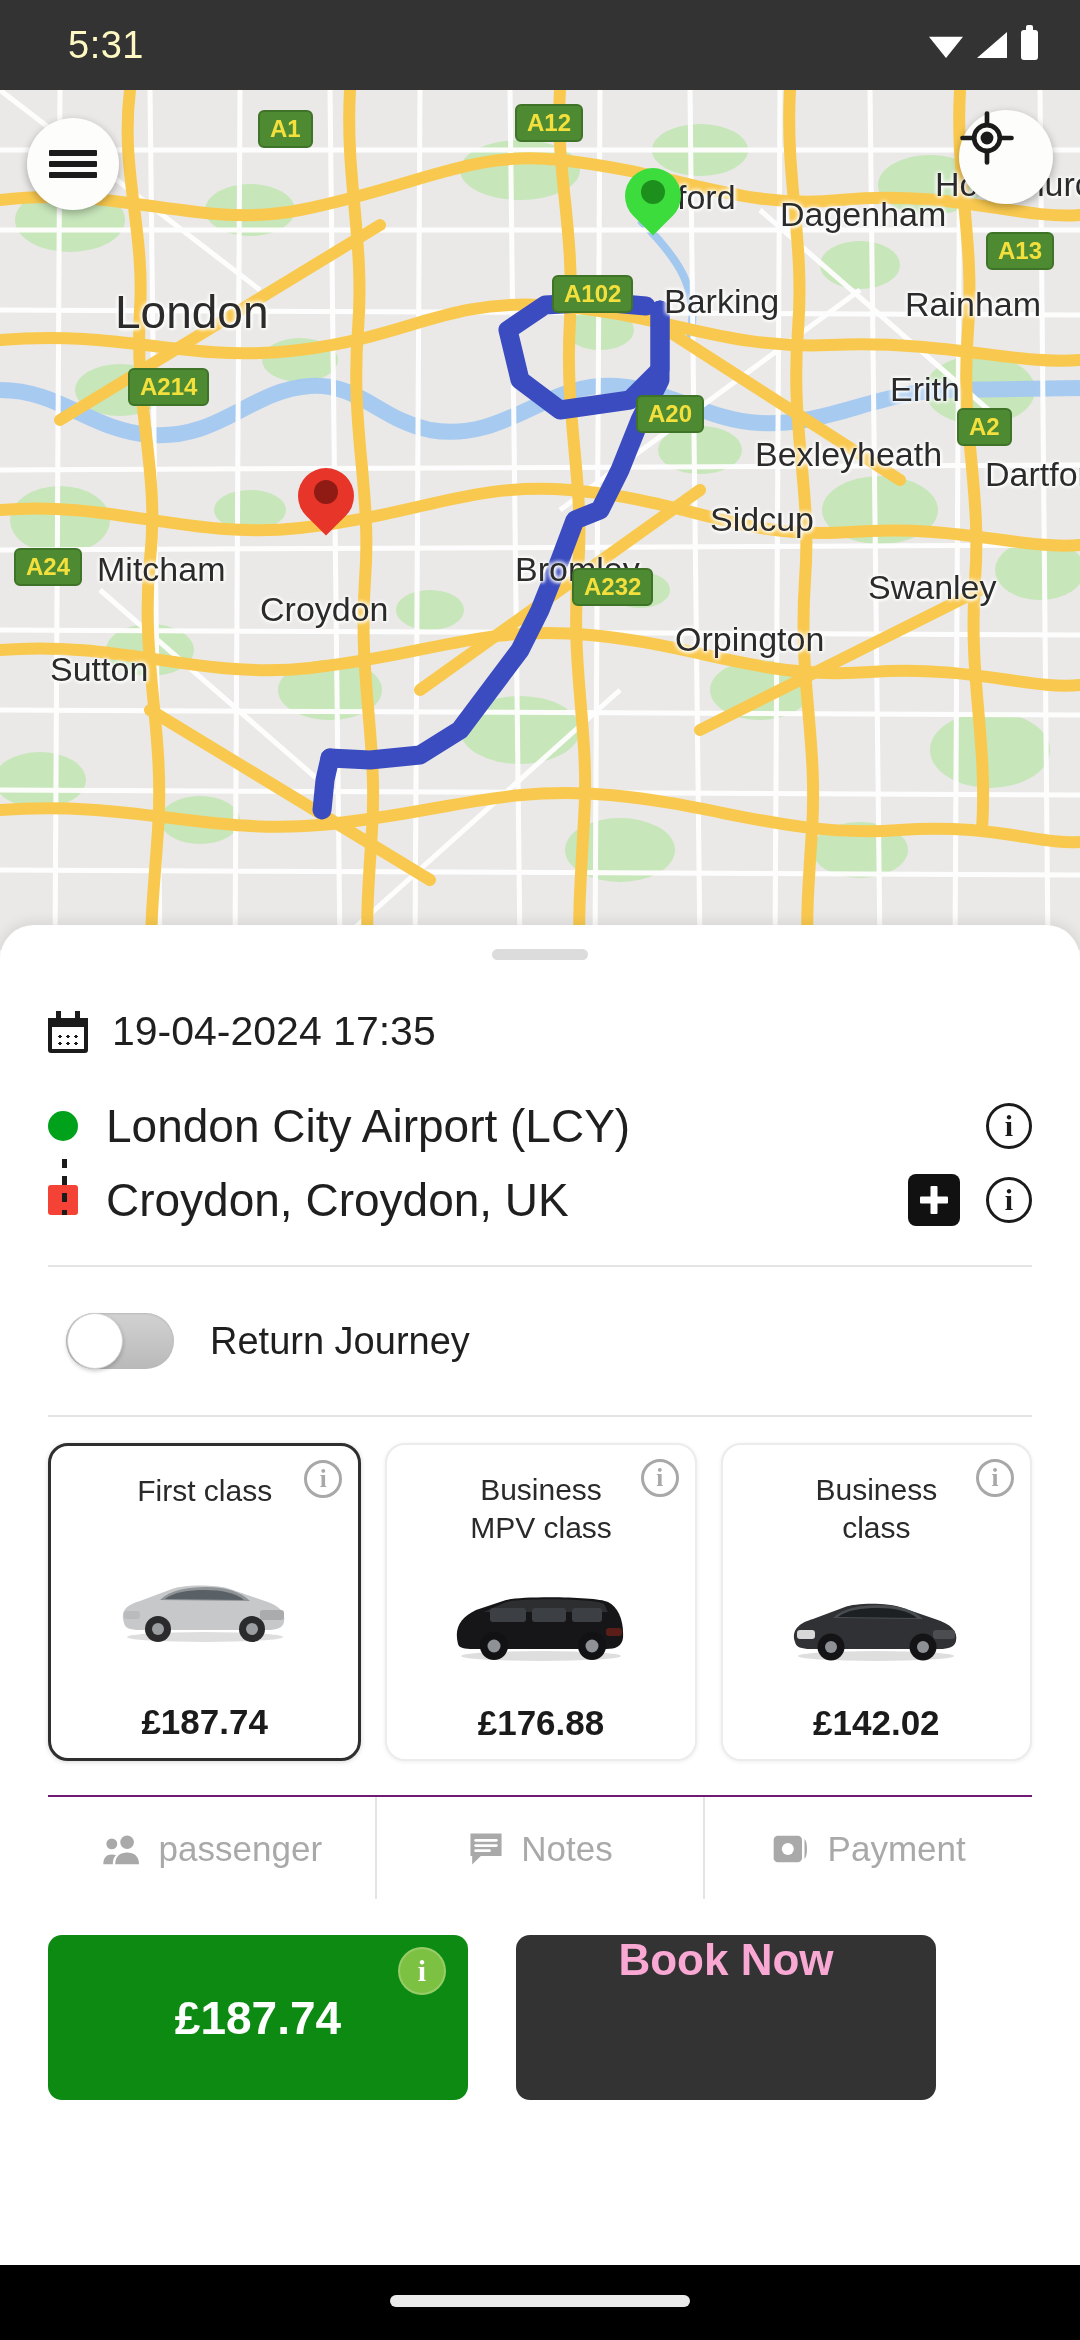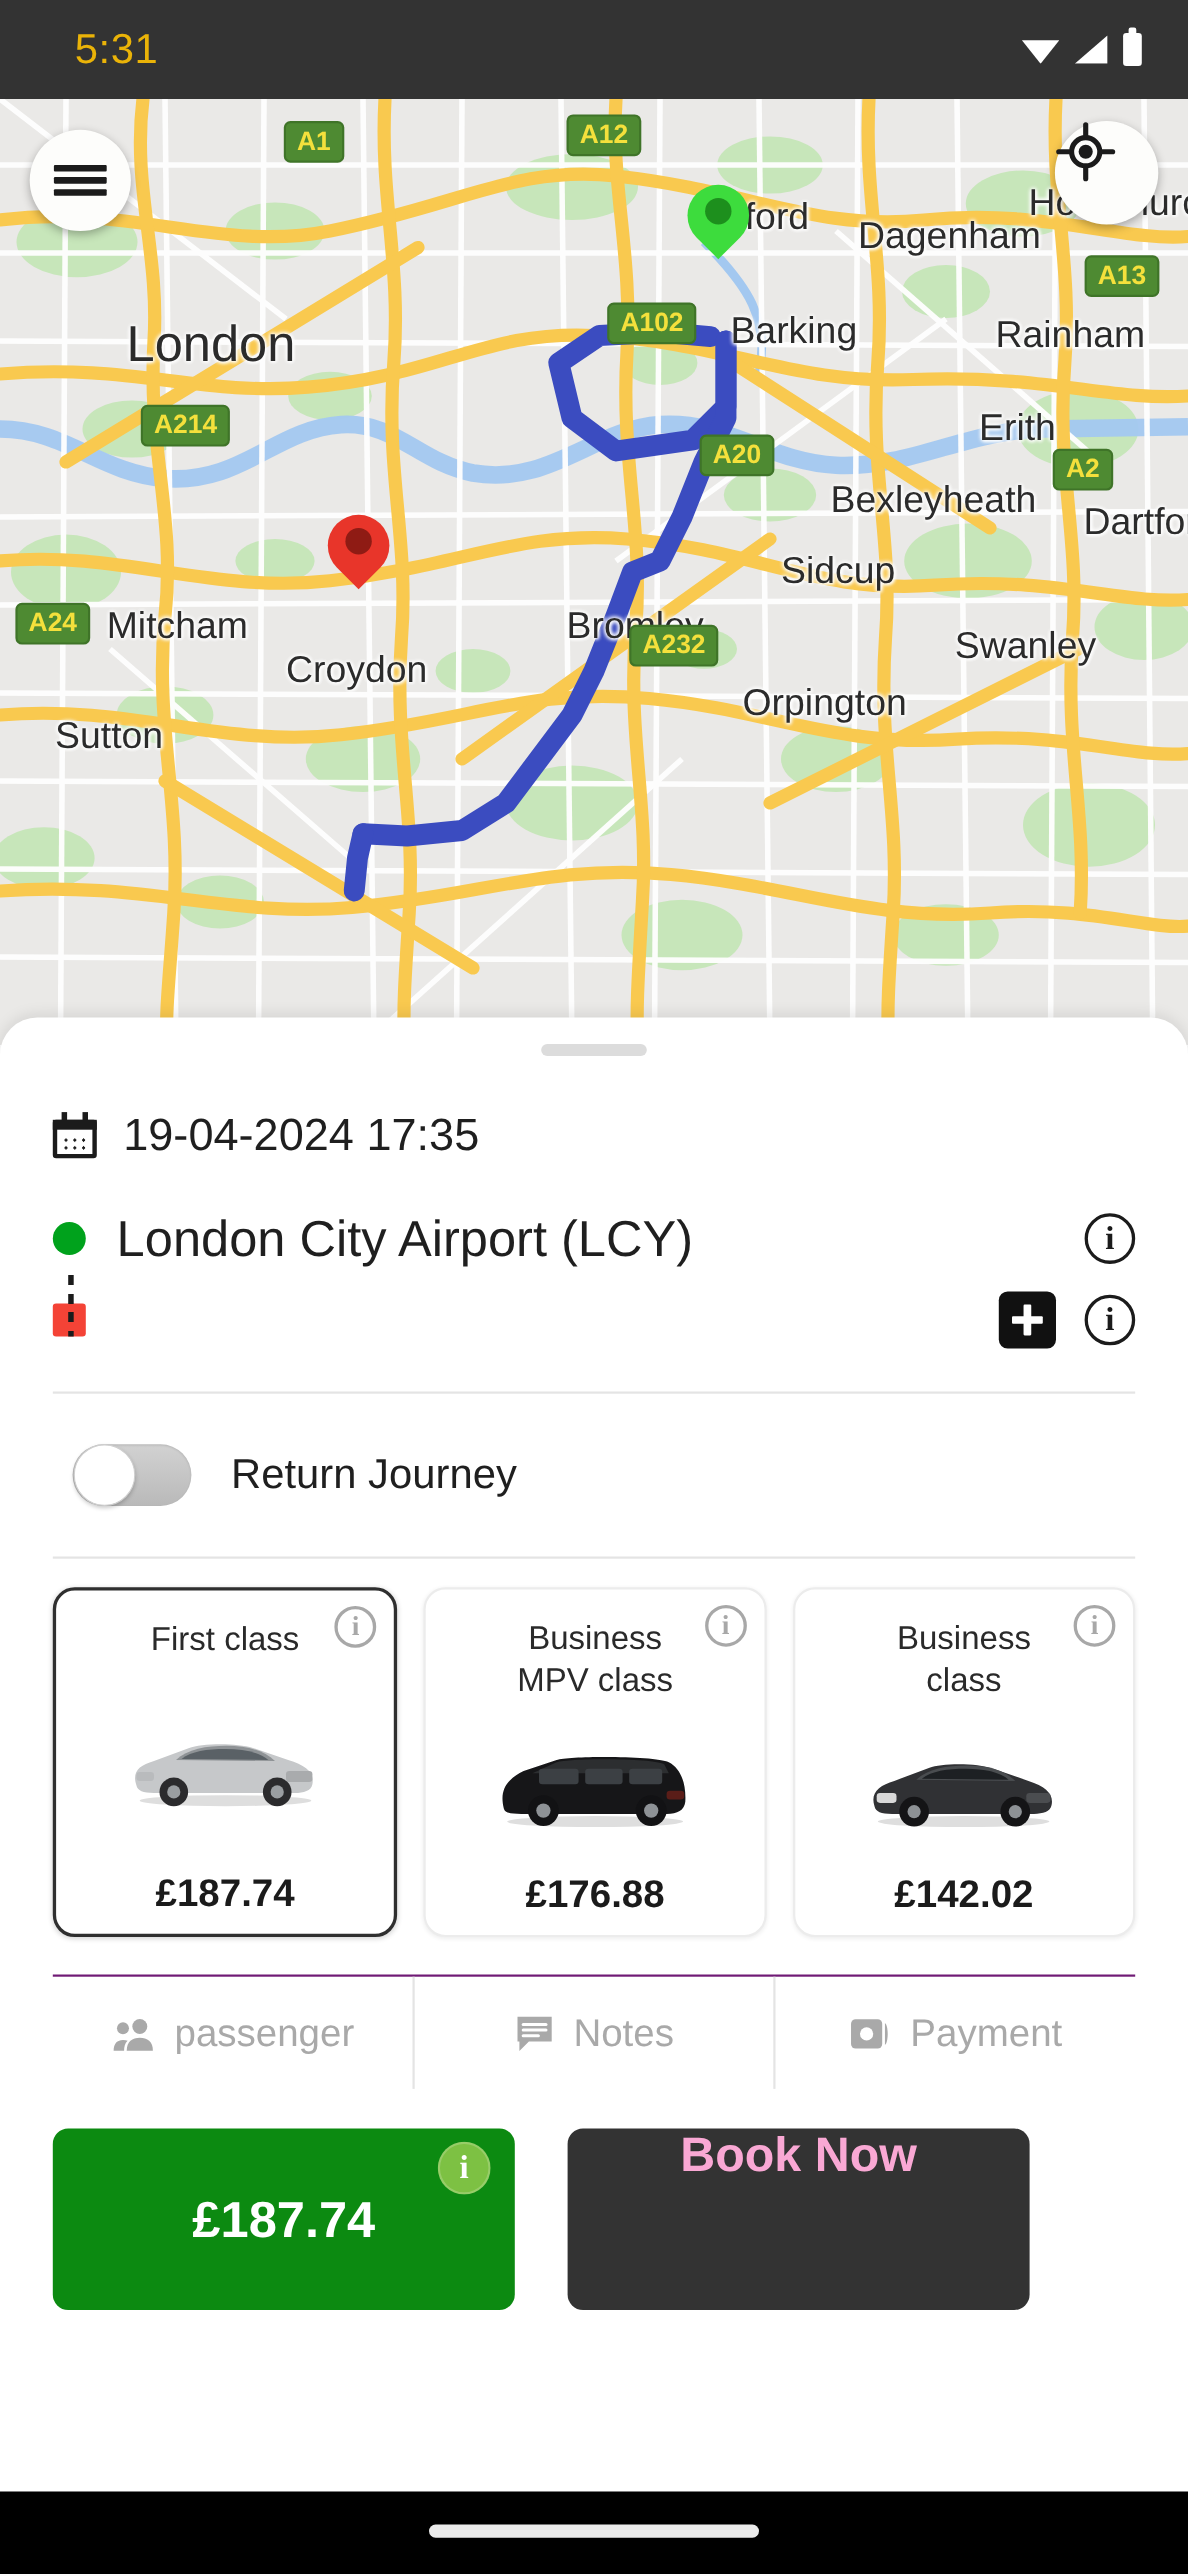--- a/index.html
+++ b/index.html
@@ -15,7 +15,7 @@
   #status-bar {
     position: absolute; top: 0; left: 0; width: 1080px; height: 90px;
     background: #333333; display: flex; align-items: center;
-    padding: 0 42px 0 68px; color: #eab308;
+    padding: 0 42px 0 68px; color: #fef9c3;
   }
   #status-time { font-size: 38px; letter-spacing: .5px; }
   #status-icons { margin-left: auto; display: flex; align-items: center; gap: 14px; }

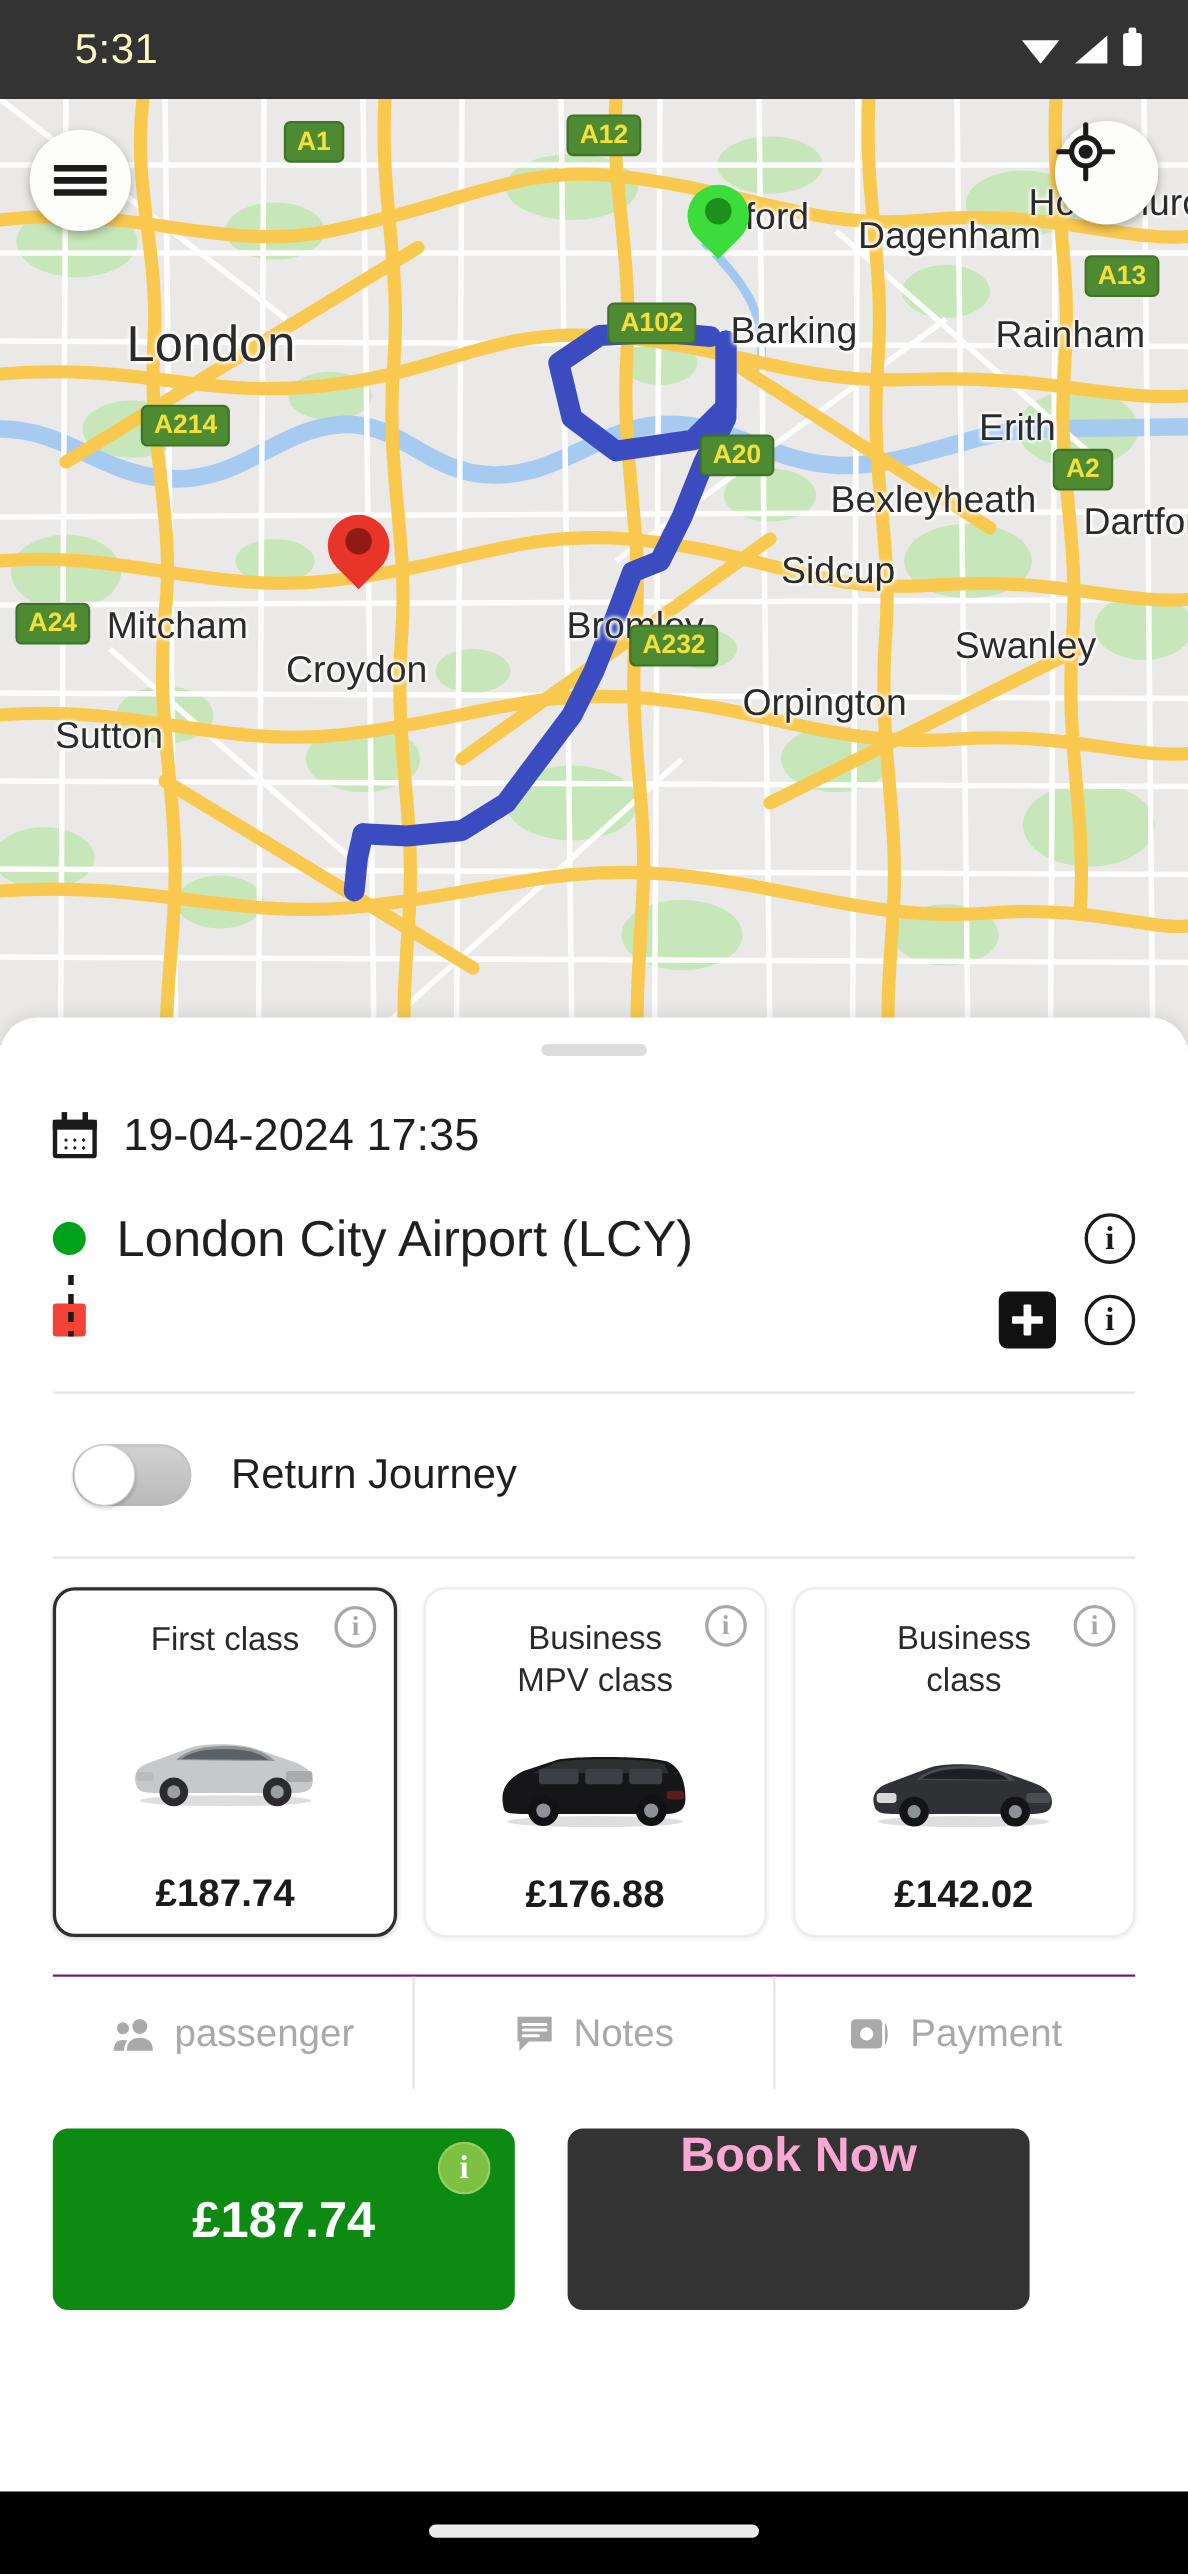--- a/index.html
+++ b/index.html
@@ -380,6 +380,7 @@
 
       <div class="route-row">
         <span class="route-marker dest"></span>
+        <span class="route-text">Croydon, Croydon, UK</span>
         <span class="route-actions">
           <span class="add-square"></span>
           <span class="info-circle">i</span>

